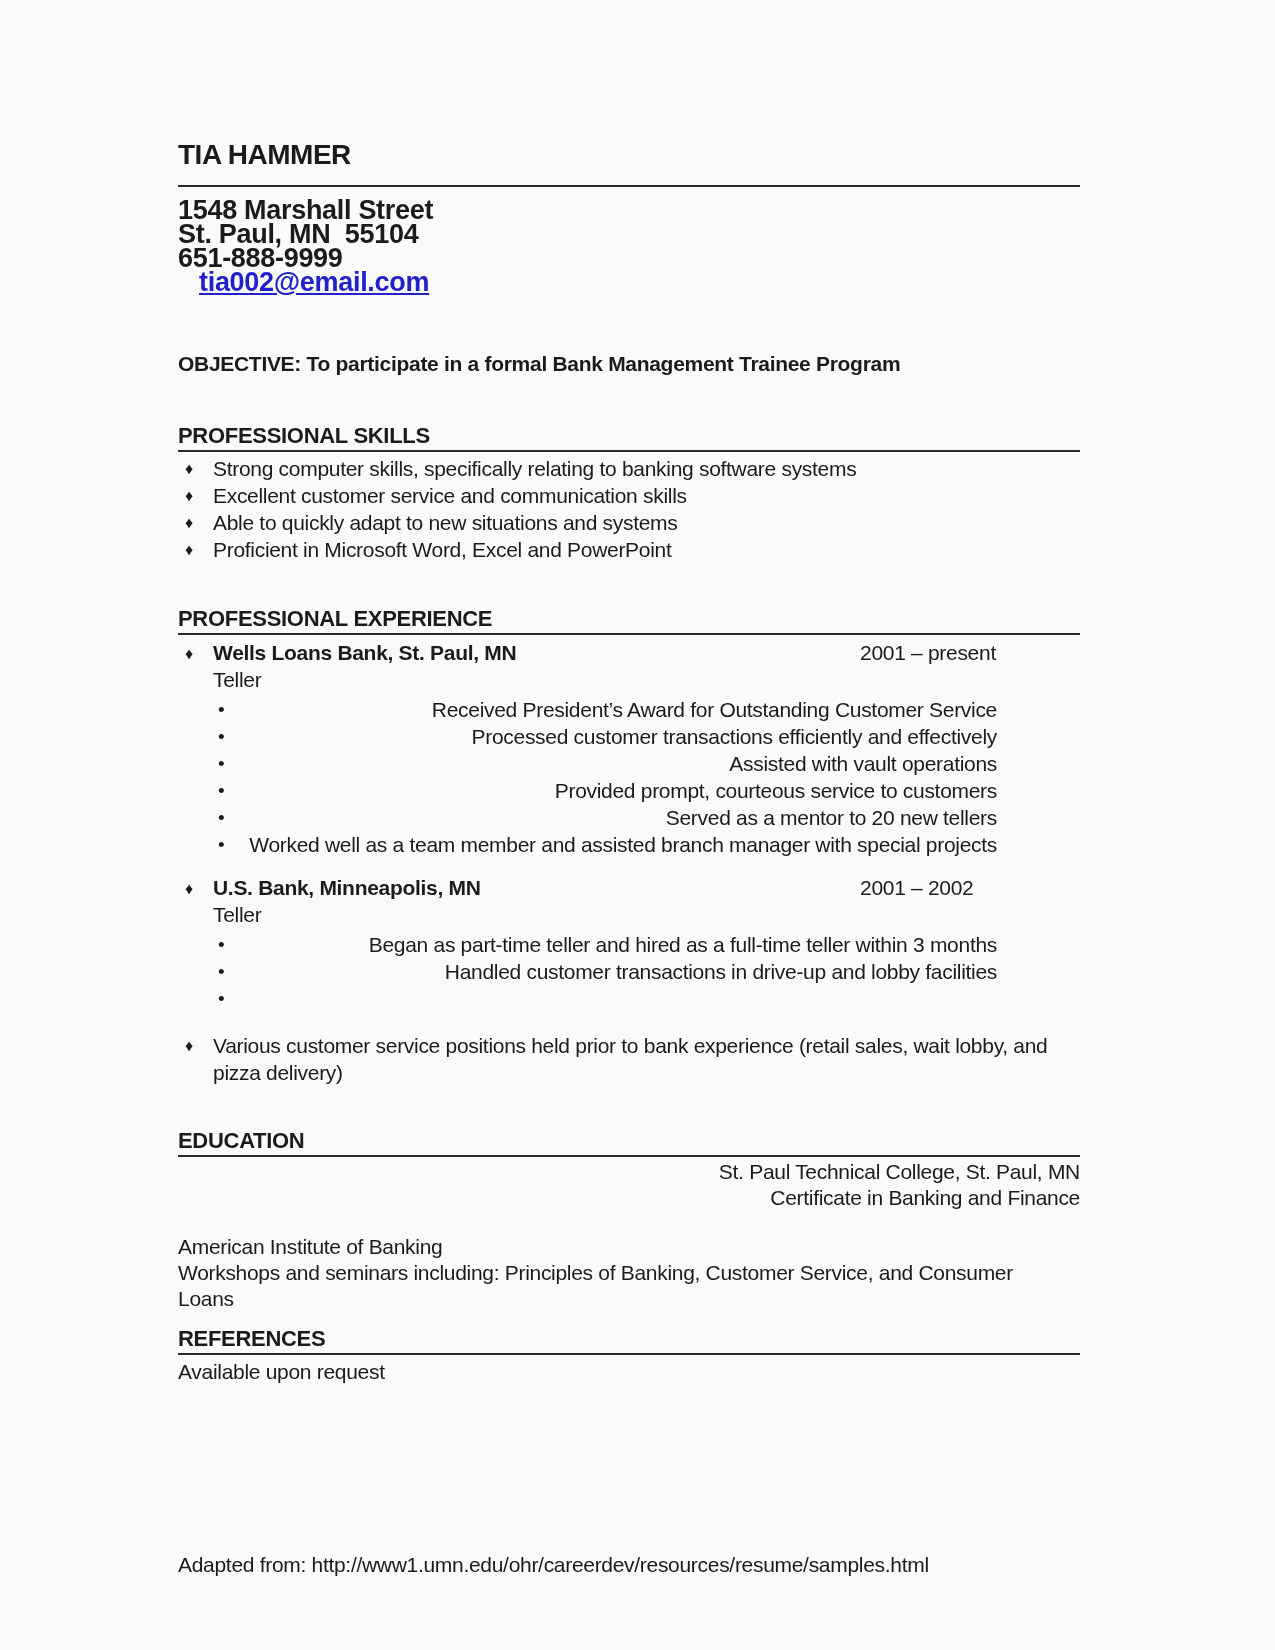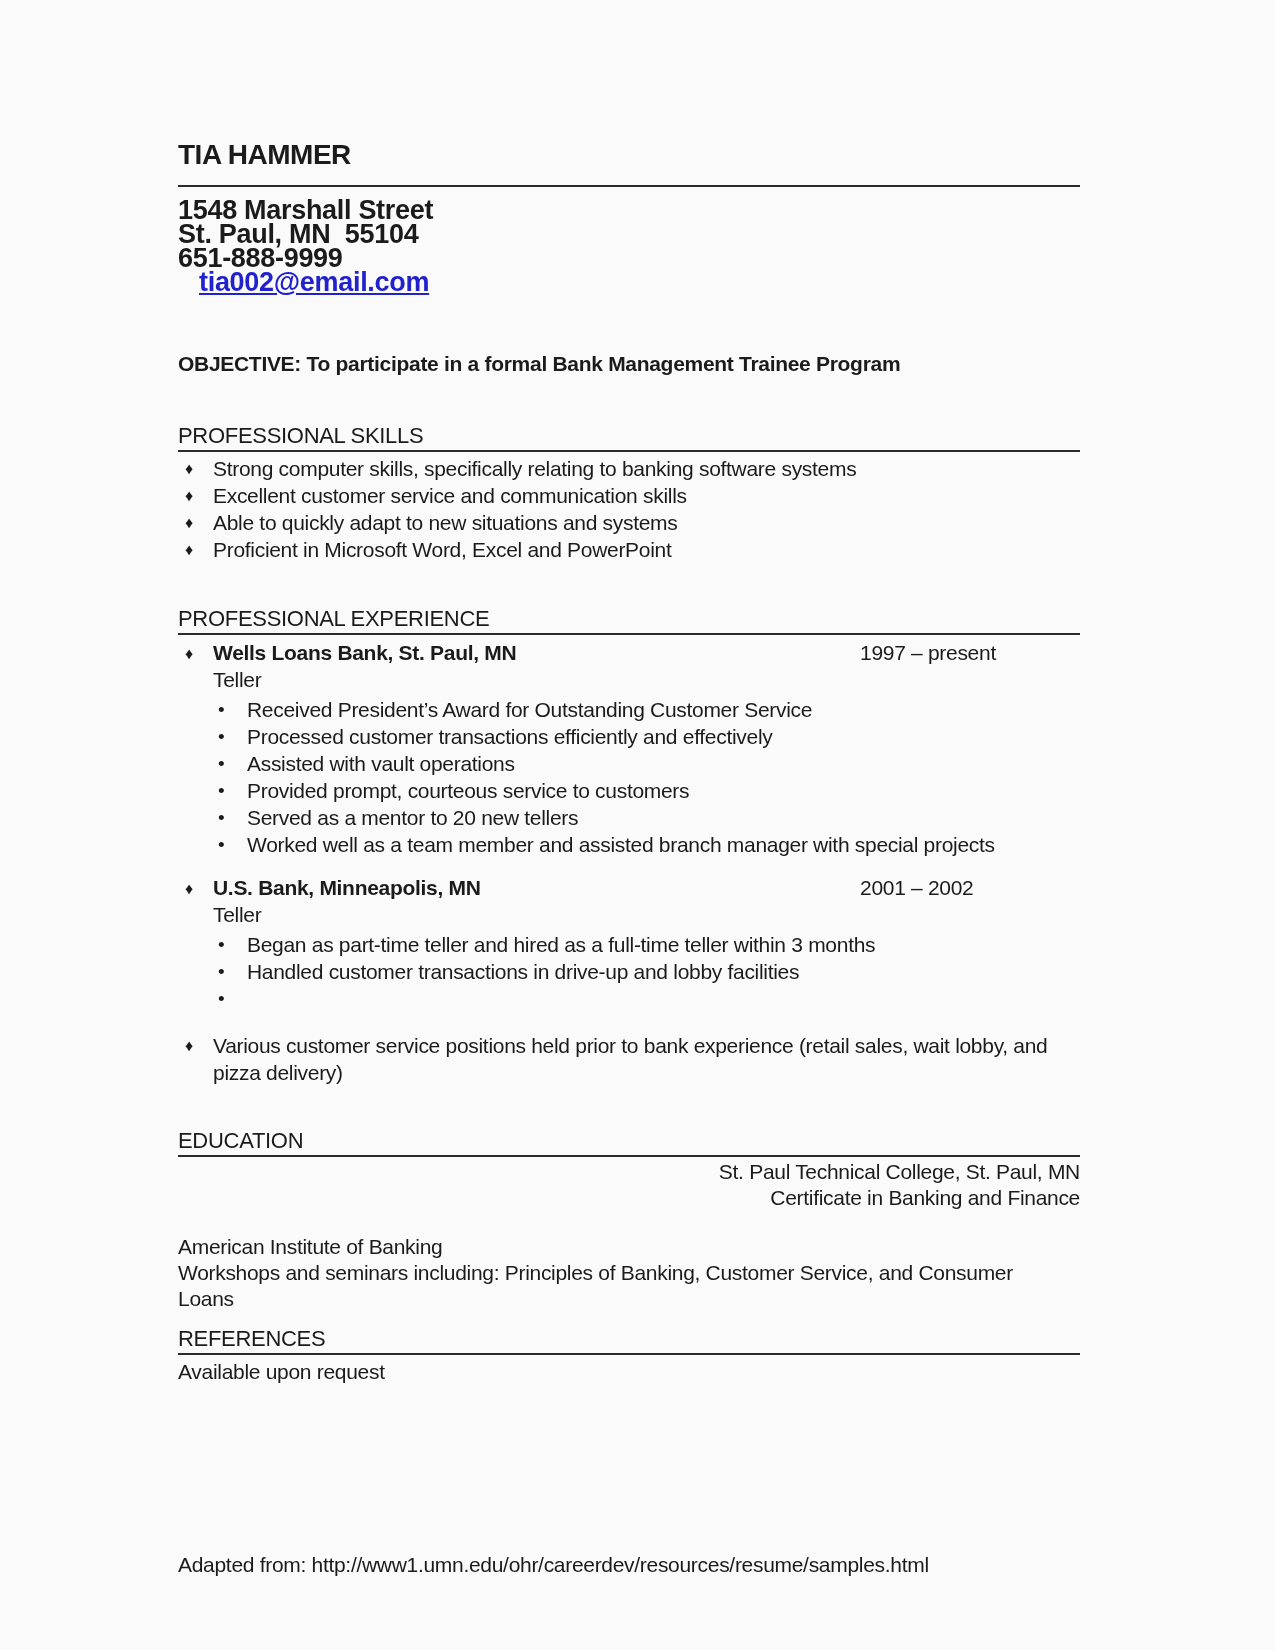--- a/index.html
+++ b/index.html
@@ -49,7 +49,7 @@
   }
   .section-heading {
     font-size: 22px;
-    font-weight: normal;
+    font-weight: bold;
     line-height: 24px;
     padding-bottom: 2px;
     border-bottom: 2px solid #2b2b2b;

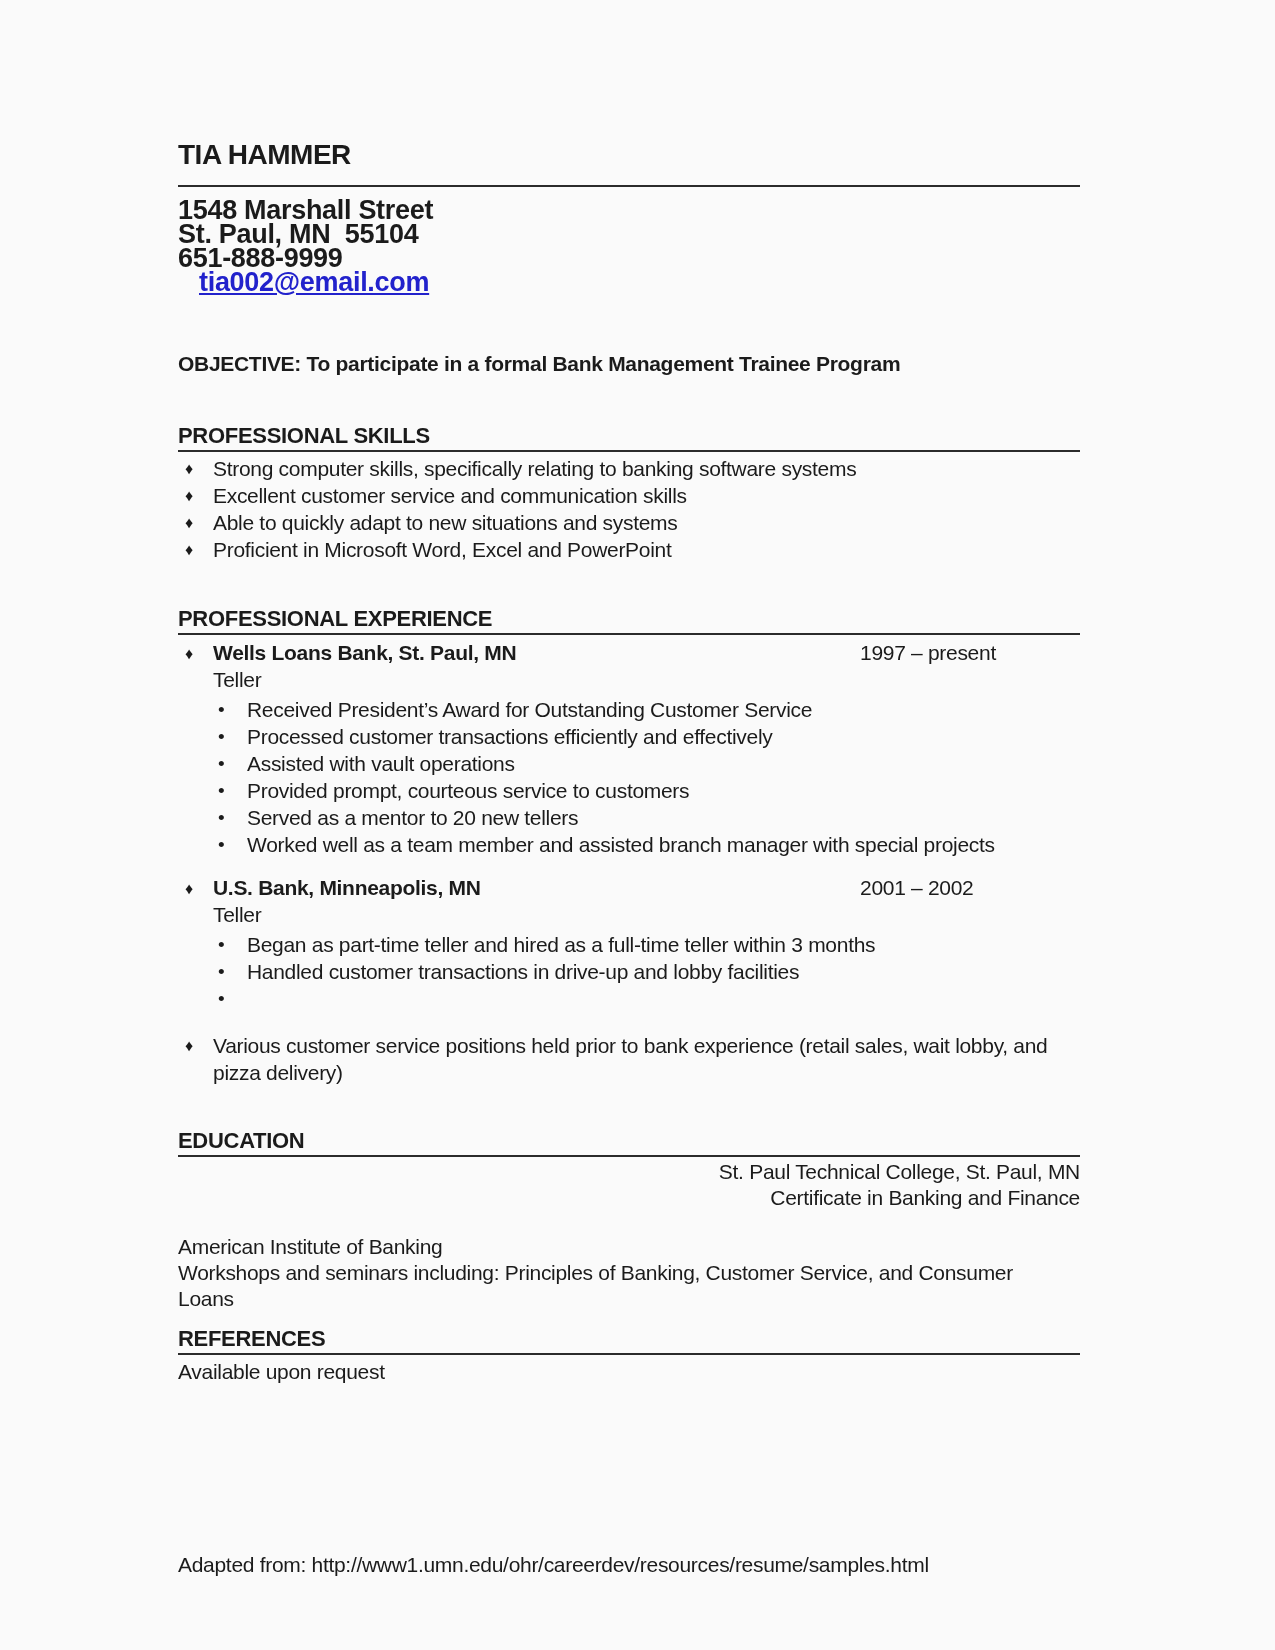--- a/index.html
+++ b/index.html
@@ -170,7 +170,7 @@
     <div class="job-header">
       <span class="d-marker">♦</span>
       <span class="job-company">Wells Loans Bank, St. Paul, MN</span>
-      <span class="job-dates">1997 – present</span>
+      <span class="job-dates">2001 – present</span>
     </div>
     <div class="job-title">Teller</div>
     <div class="dot-list">

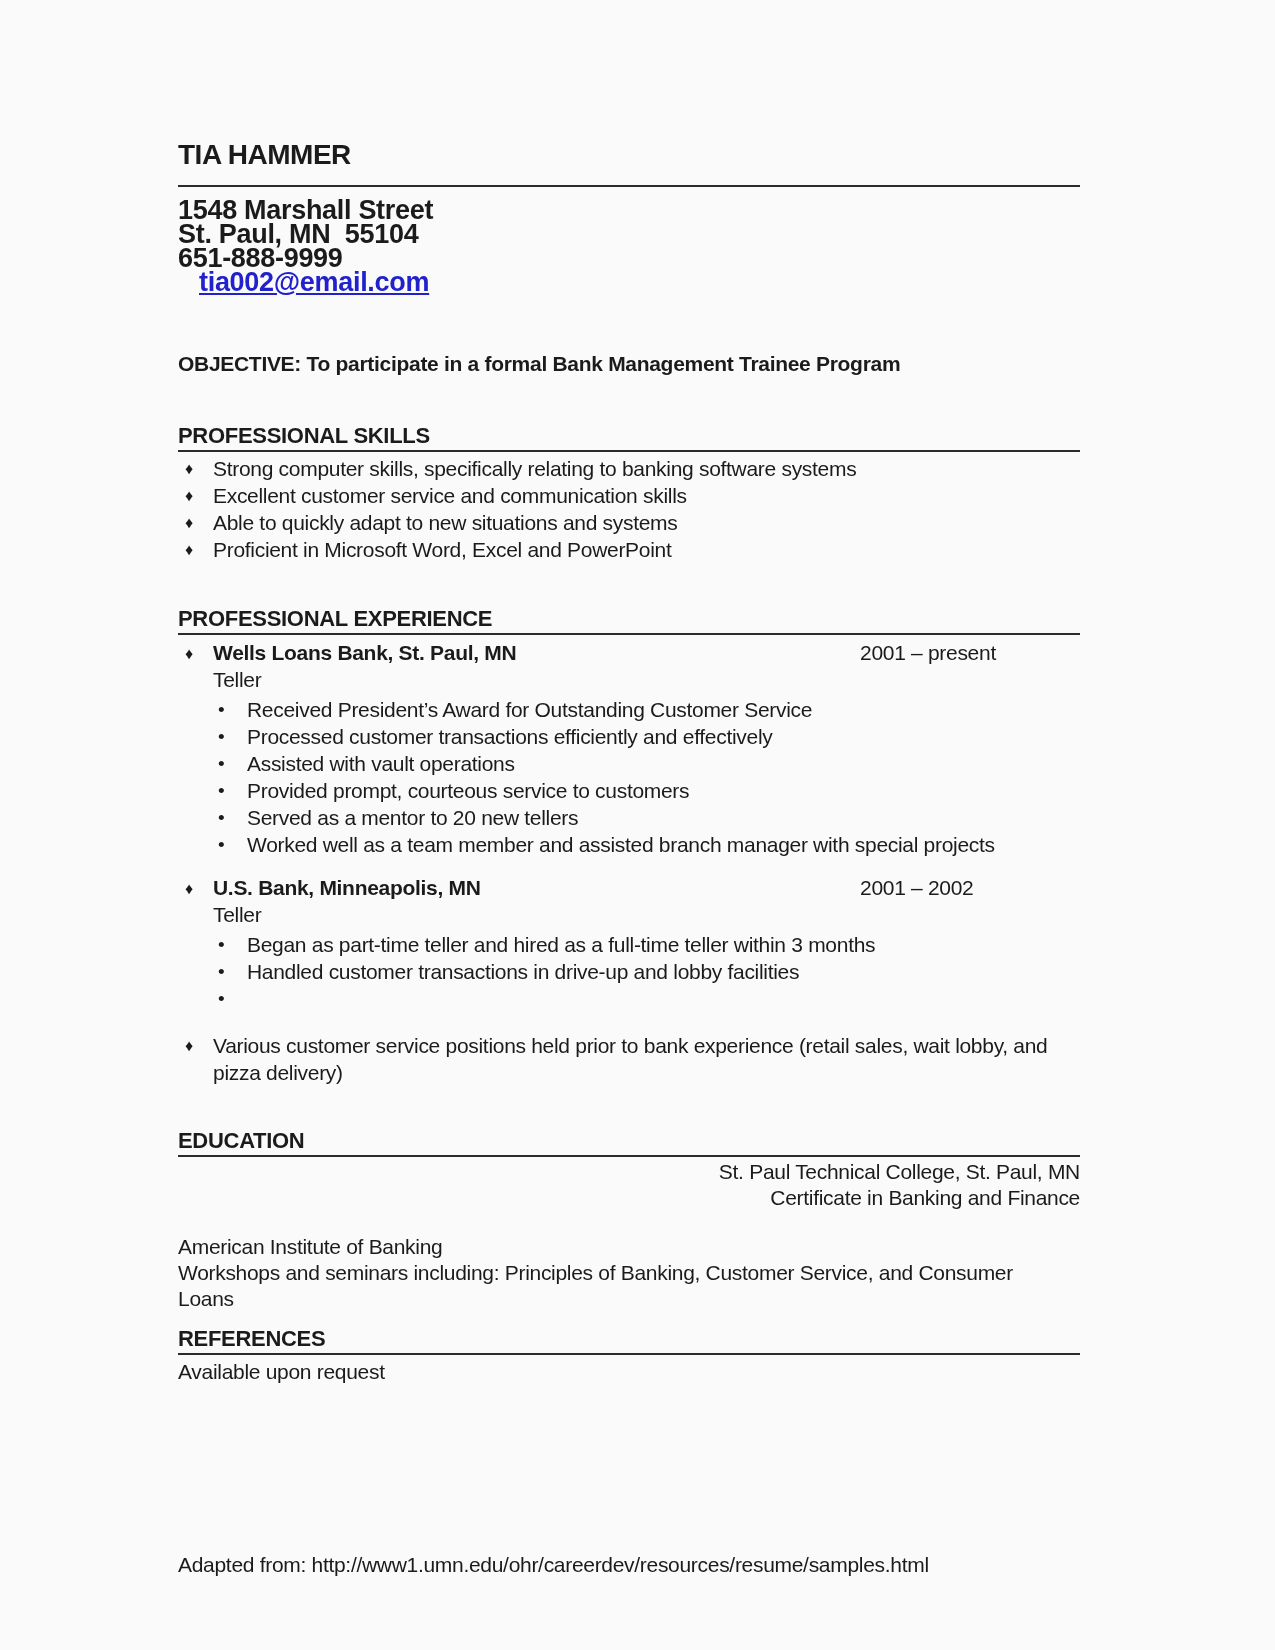--- a/index.html
+++ b/index.html
@@ -110,7 +110,7 @@
     font-size: 19px;
     line-height: 27px;
   }
-  .dot-text { width: 750px; }
+  .dot-text { width: 750px; text-align: right; }
   .additional { margin-top: 20px; }
   .edu-block1 { margin-top: 2px; text-align: right; }
   .edu-block2 { margin-top: 23px; }

